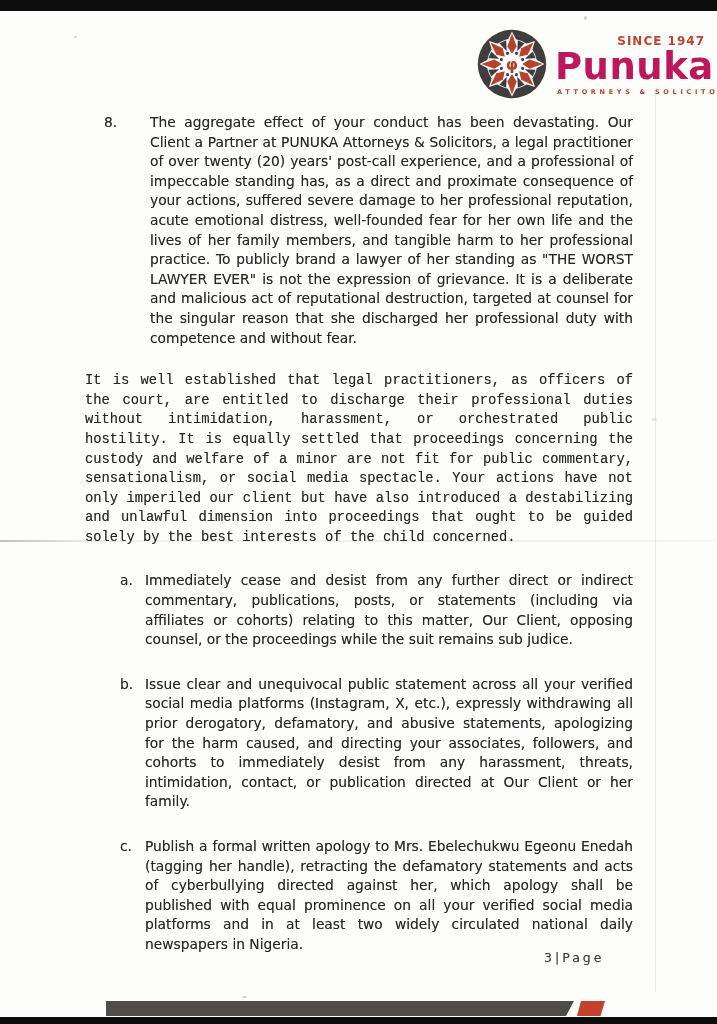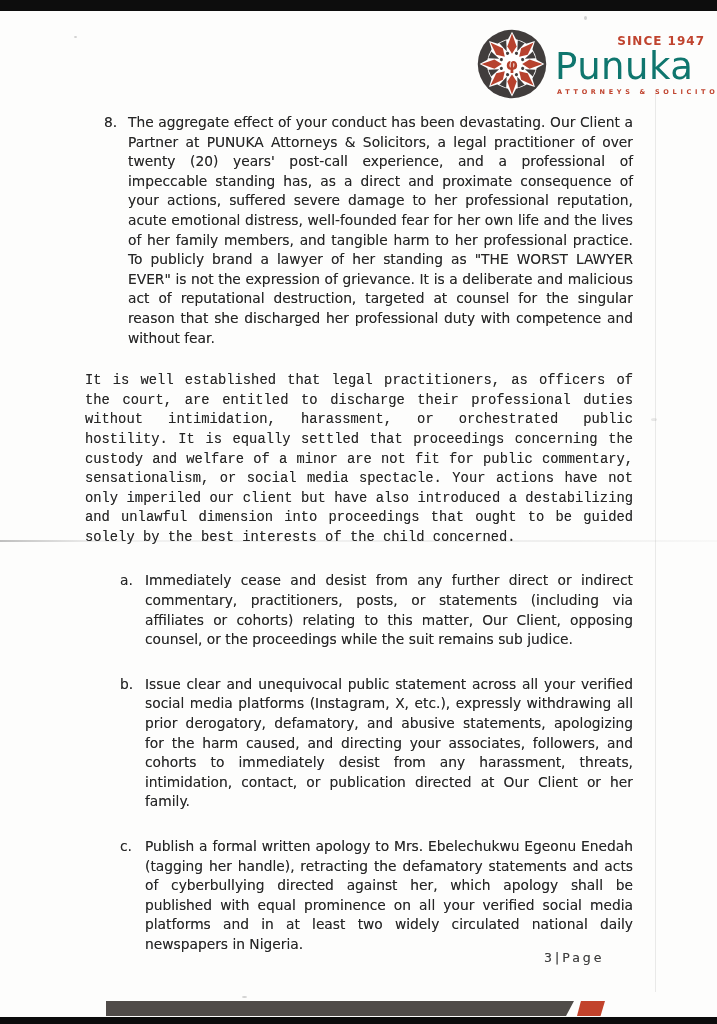--- a/index.html
+++ b/index.html
@@ -51,8 +51,8 @@
   }
   .logo-brand {
     display: block;
-    font-size: 37px; line-height: 1.0; color: #0f766e;
-    letter-spacing: 0.5px; font-weight: 400;
+    font-size: 37px; line-height: 1.0; color: #be185d;
+    letter-spacing: 0.5px; font-weight: 700;
   }
   .logo-tagline {
     display: block; margin-top: 3px; padding-left: 2px;

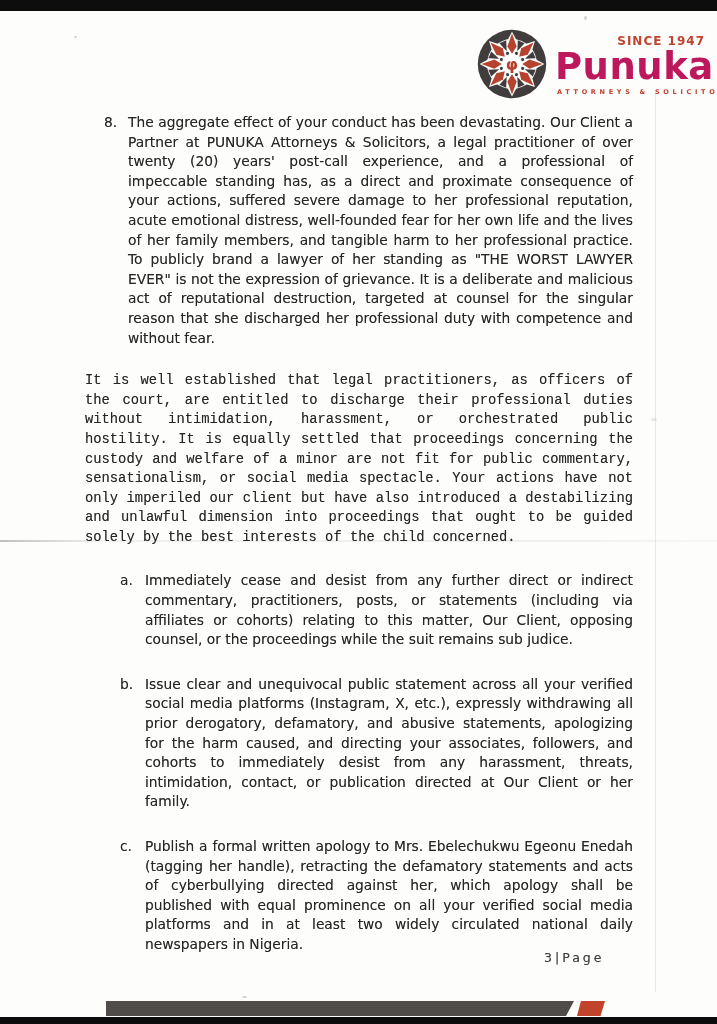--- a/index.html
+++ b/index.html
@@ -70,7 +70,7 @@
   }
   .num-item { display: flex; margin-left: 19px; margin-bottom: 23px; }
   .num-item .marker { flex: 0 0 24px; text-align: left; }
-  .num-item .itext { flex: 1; text-align: justify; }
+  .num-item .itext { flex: 1; text-align: justify; margin-left: 22px; }
   .para { margin-bottom: 24px; font-family: Liberation Mono, monospace; }
   .demand-item { display: flex; margin-left: 35px; margin-bottom: 25px; }
   .demand-item .marker { flex: 0 0 25px; }

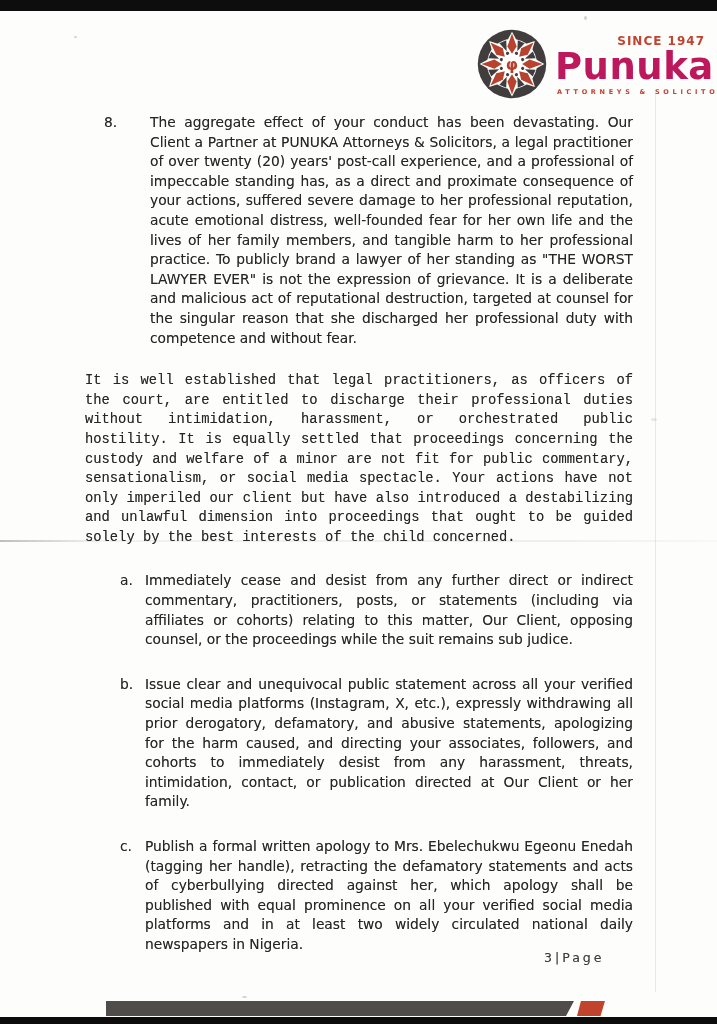--- a/index.html
+++ b/index.html
@@ -173,7 +173,7 @@
 
     <div class="demand-item">
       <span class="marker">a.</span>
-      <span class="itext">Immediately cease and desist from any further direct or indirect commentary, practitioners, posts, or statements (including via affiliates or cohorts) relating to this matter, Our Client, opposing counsel, or the proceedings while the suit remains sub judice.</span>
+      <span class="itext">Immediately cease and desist from any further direct or indirect commentary, publications, posts, or statements (including via affiliates or cohorts) relating to this matter, Our Client, opposing counsel, or the proceedings while the suit remains sub judice.</span>
     </div>
 
     <div class="demand-item">

